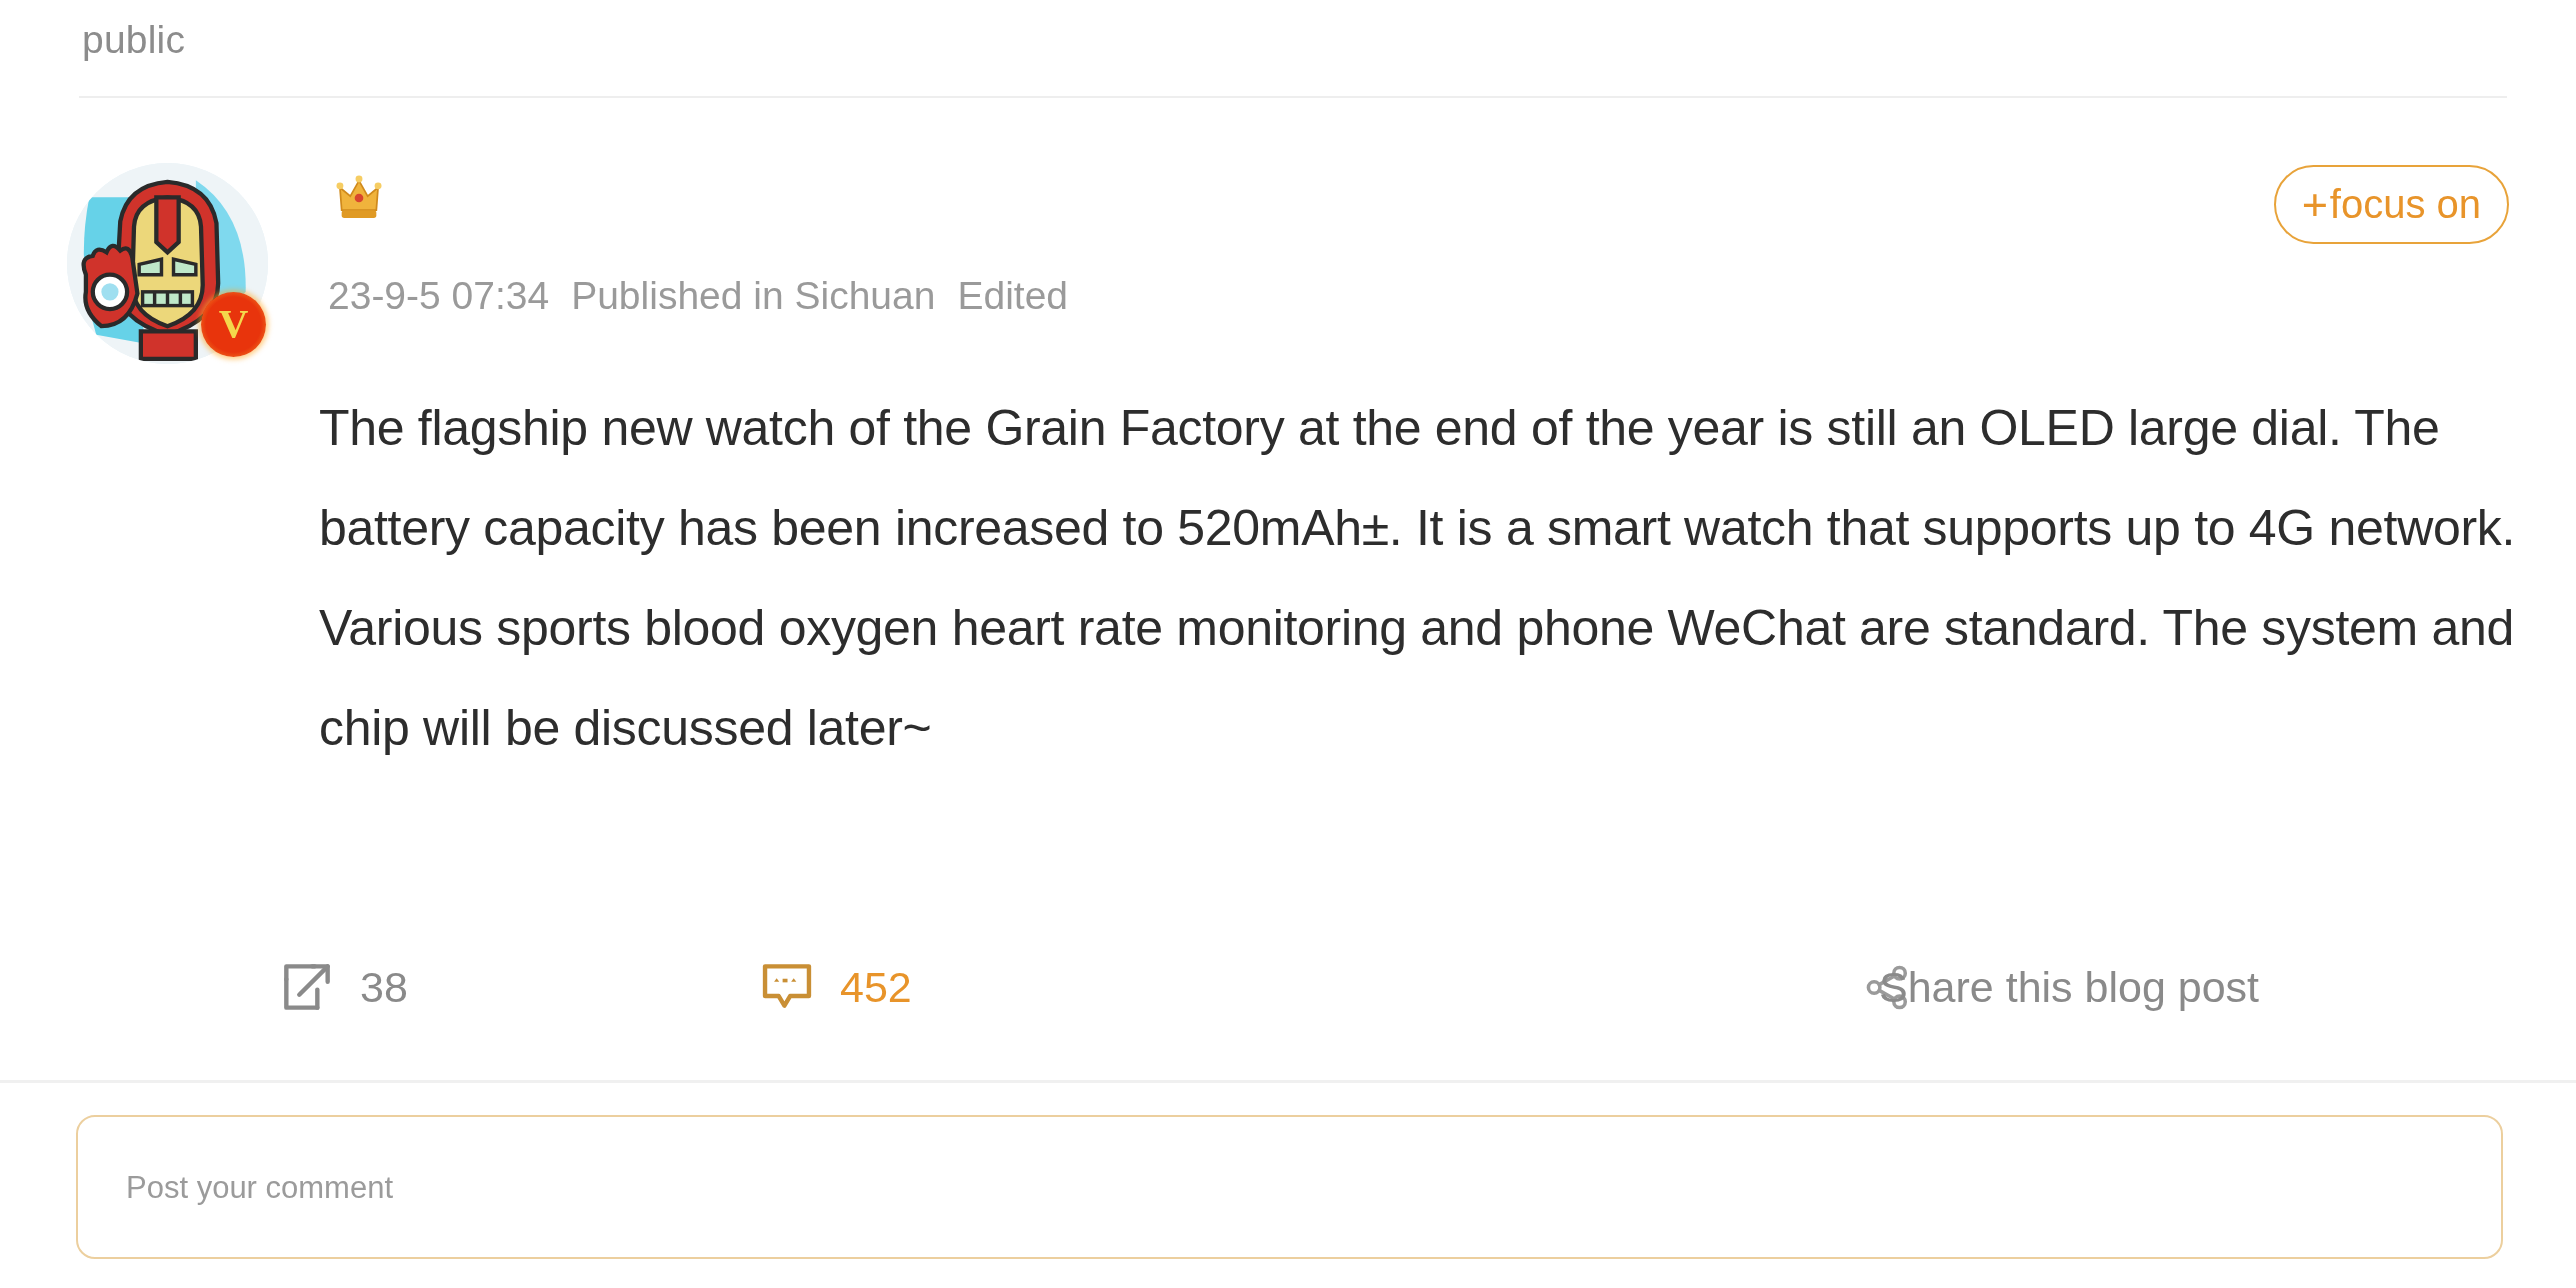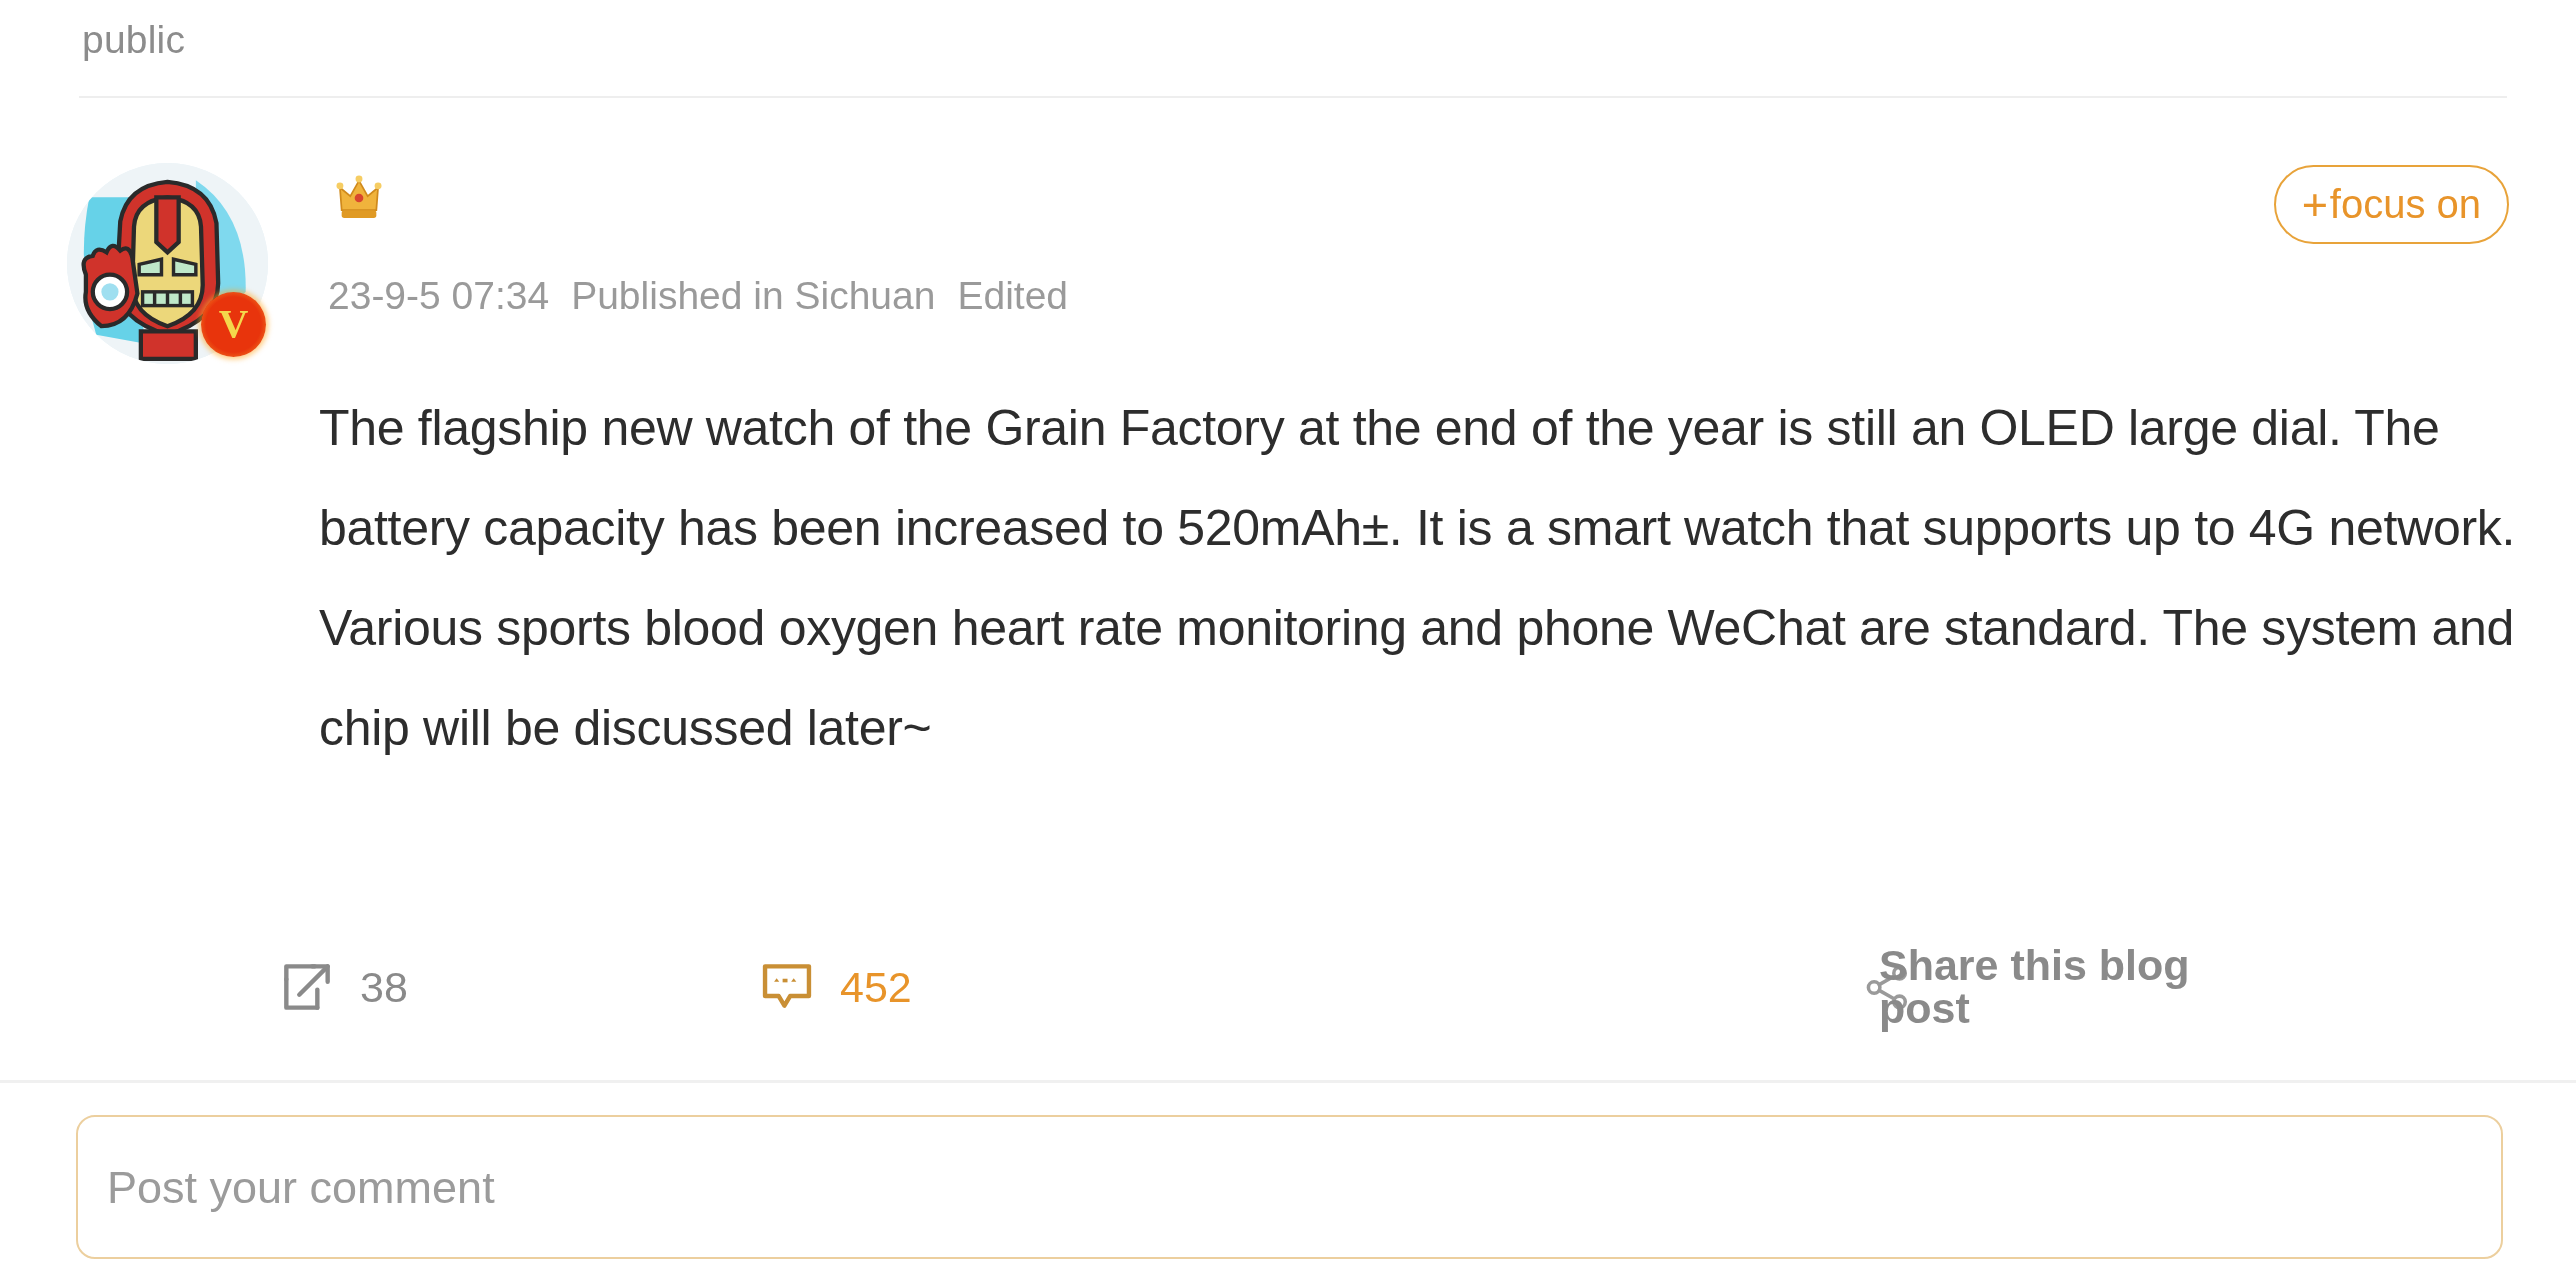--- a/index.html
+++ b/index.html
@@ -203,7 +203,6 @@
     font-size: 43px;
     color: #8a8a8a;
     line-height: 1;
-    font-weight: bold;
   }
 
   .bottom-divider {

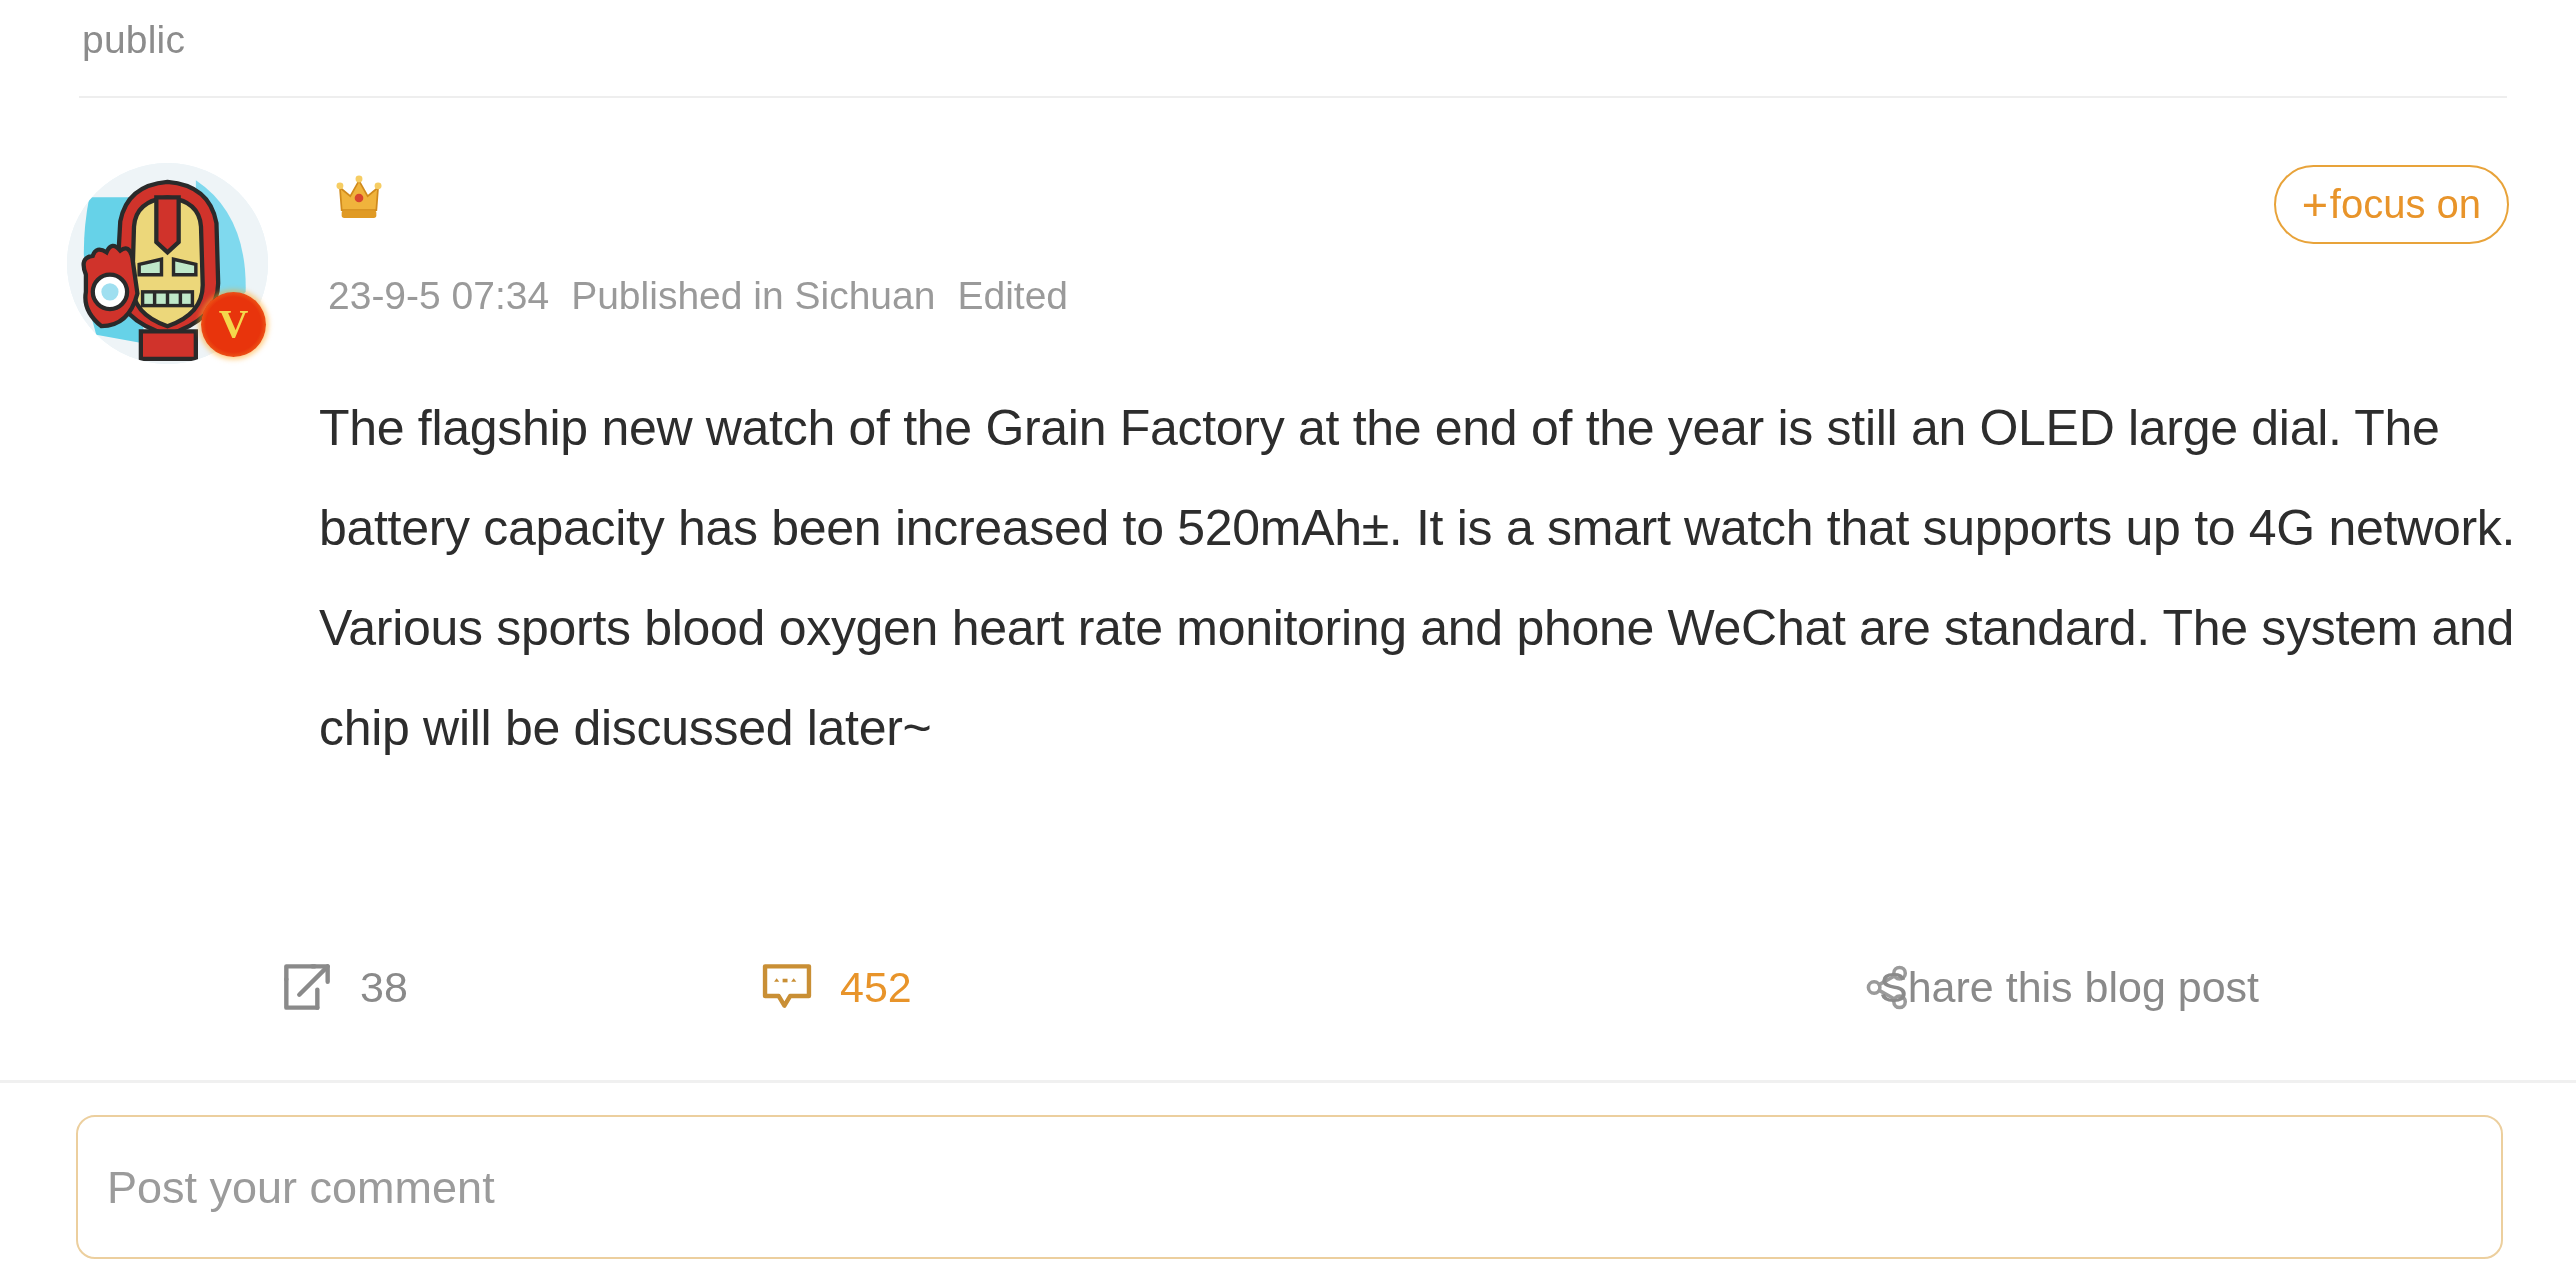--- a/index.html
+++ b/index.html
@@ -230,8 +230,8 @@
     cursor: text;
   }
   .comment-placeholder {
-    margin-left: 29px;
-    font-size: 45px;
+    margin-left: 48px;
+    font-size: 31px;
     color: #9b9b9b;
     line-height: 1;
     user-select: none;

